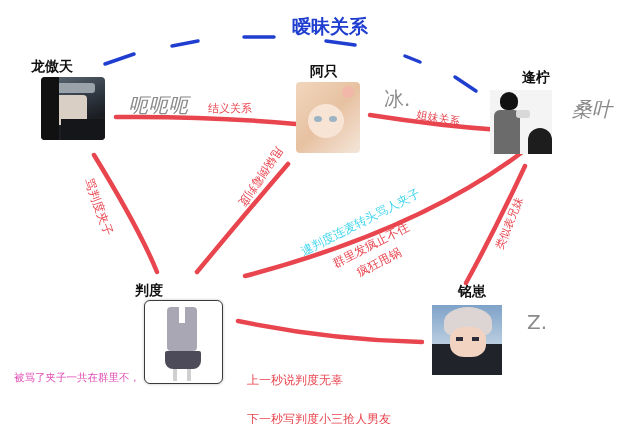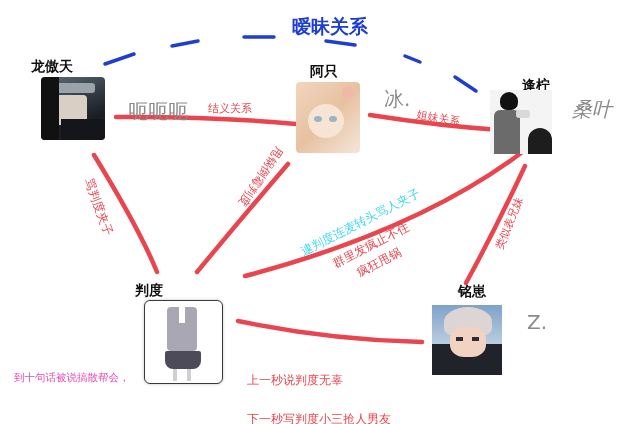--- a/index.html
+++ b/index.html
@@ -66,7 +66,7 @@
 </div>
 <div class="alias" style="left:384px; top:86px;">冰.</div>
 
-<div class="name" style="left:522px; top:69px;margin-top:8px;">逢柠</div>
+<div class="name" style="left:522px; top:69px;">逢柠</div>
 <div class="avatar" style="left:490px; top:90px; width:62px; height:64px; background:#f4f4f4; border-radius:0;">
   <div style="position:absolute;left:10px;top:2px;width:18px;height:18px;background:#111;border-radius:50% 50% 40% 40%;"></div>
   <div style="position:absolute;left:4px;top:20px;width:26px;height:44px;background:#6b6b6b;border-radius:6px 6px 0 0;"></div>

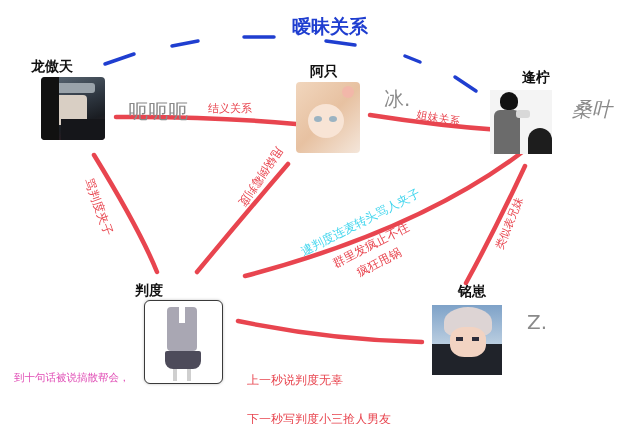--- a/index.html
+++ b/index.html
@@ -55,7 +55,7 @@
   <div style="position:absolute;left:0px;top:0px;width:18px;height:63px;background:#111;"></div>
   <div style="position:absolute;left:20px;top:42px;width:44px;height:21px;background:#15161a;"></div>
 </div>
-<div class="alias" style="left:128px; top:98px;">呃呃呃</div>
+<div class="alias" style="left:128px; top:92px;font-style:italic;">呃呃呃</div>
 
 <div class="name" style="left:310px; top:63px;">阿只</div>
 <div class="avatar" style="left:296px; top:82px; width:64px; height:71px; background:linear-gradient(135deg,#f1d6bd 0%,#e7c1a1 50%,#f4e6da 100%);">

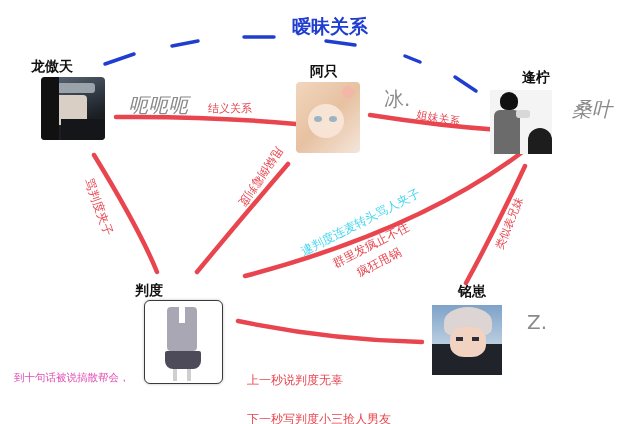--- a/index.html
+++ b/index.html
@@ -108,7 +108,7 @@
 </div>
 
 <div class="note" style="left:14px; top:347px; color:#e04cb5;">
-  <div>到十句话被说搞散帮会，</div>
+  <div>被骂了夹子一共在群里不，</div>
   
 </div>
 

